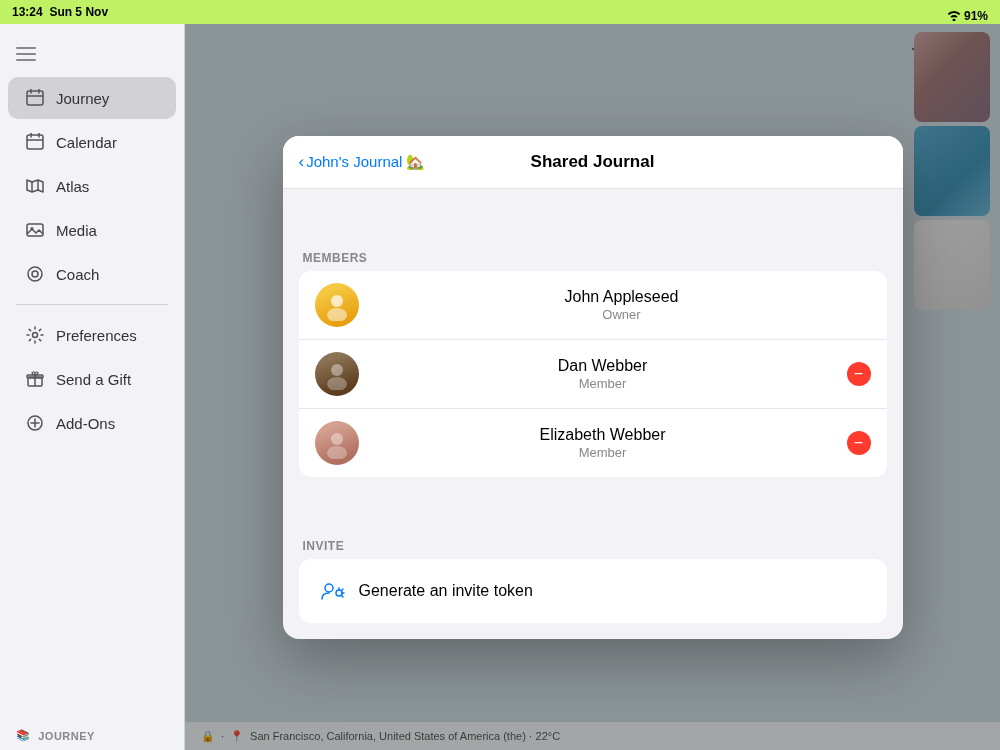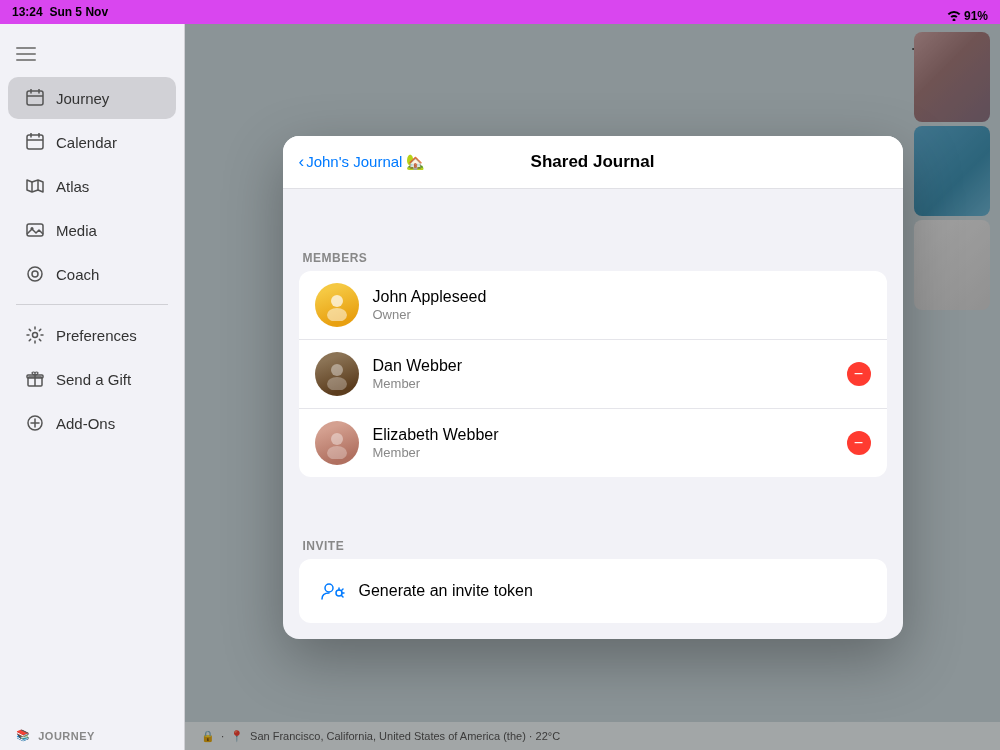--- a/index.html
+++ b/index.html
@@ -17,7 +17,7 @@
       position: absolute;
       top: 0; left: 0; right: 0;
       height: 24px;
-      background: #d946ef;
+      background: #bef264;
       display: flex;
       align-items: center;
       justify-content: space-between;

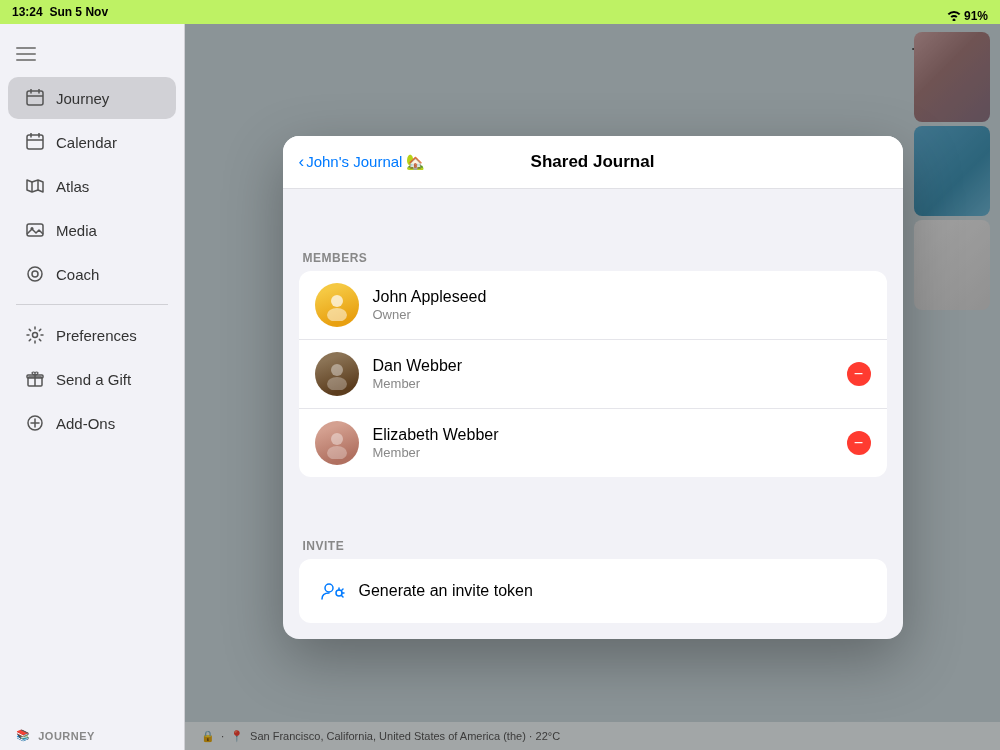--- a/index.html
+++ b/index.html
@@ -236,6 +236,7 @@
       border-radius: 12px;
       margin: 0 16px 16px;
       overflow: hidden;
+      text-align: center;
     }
     .member-row {
       display: flex;

